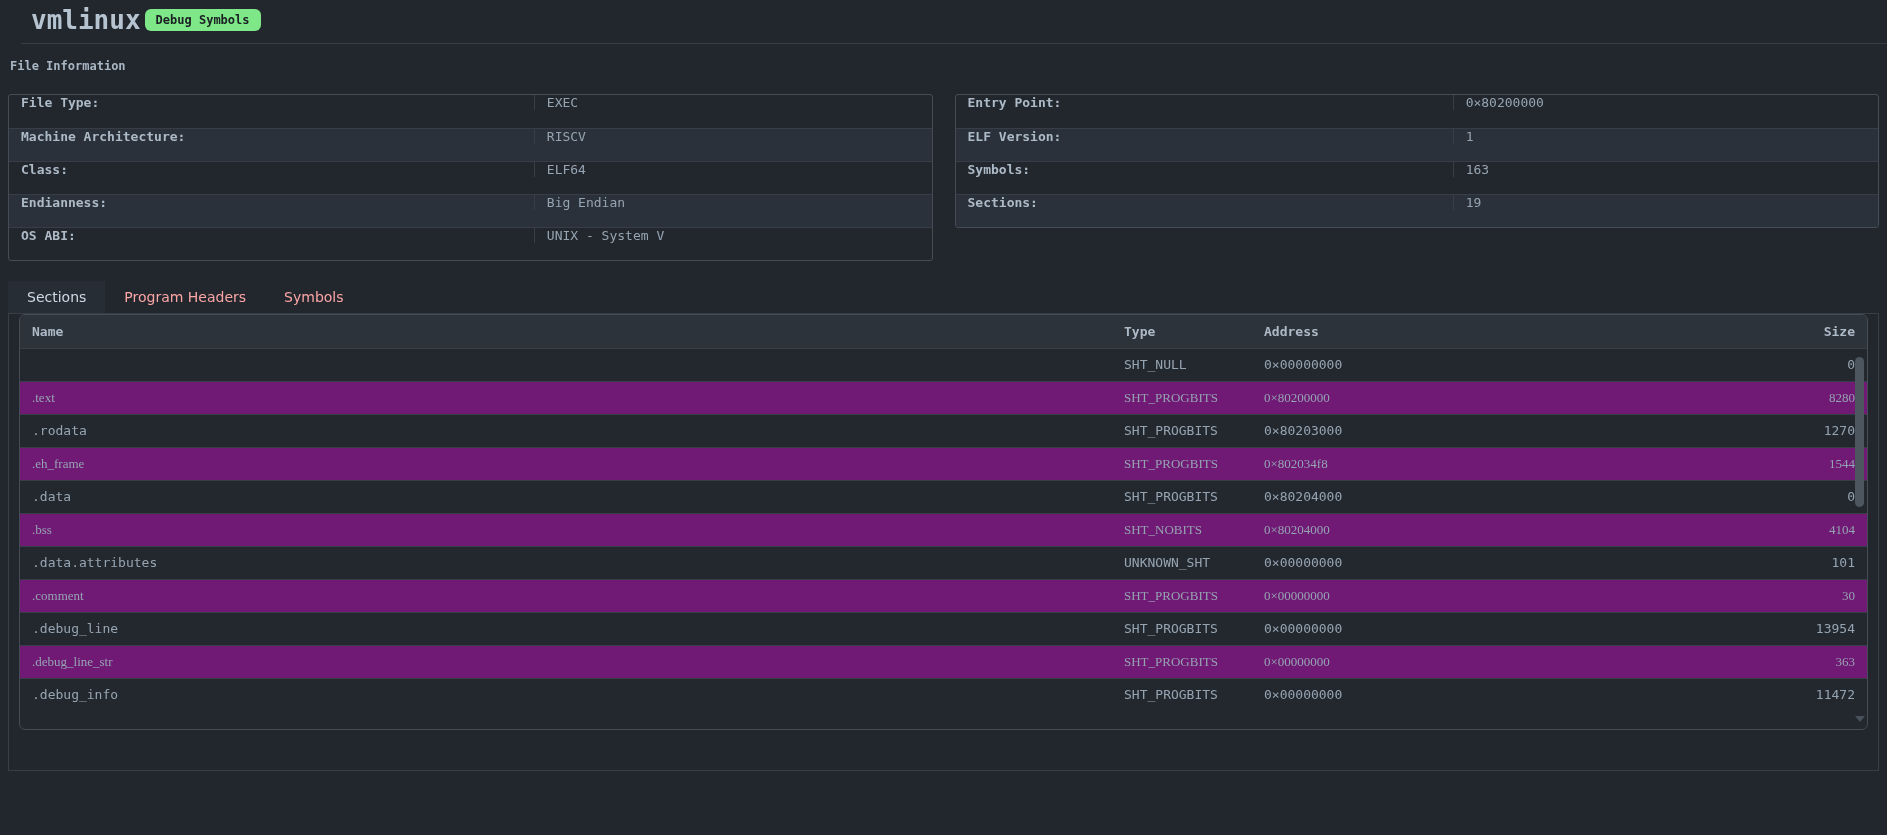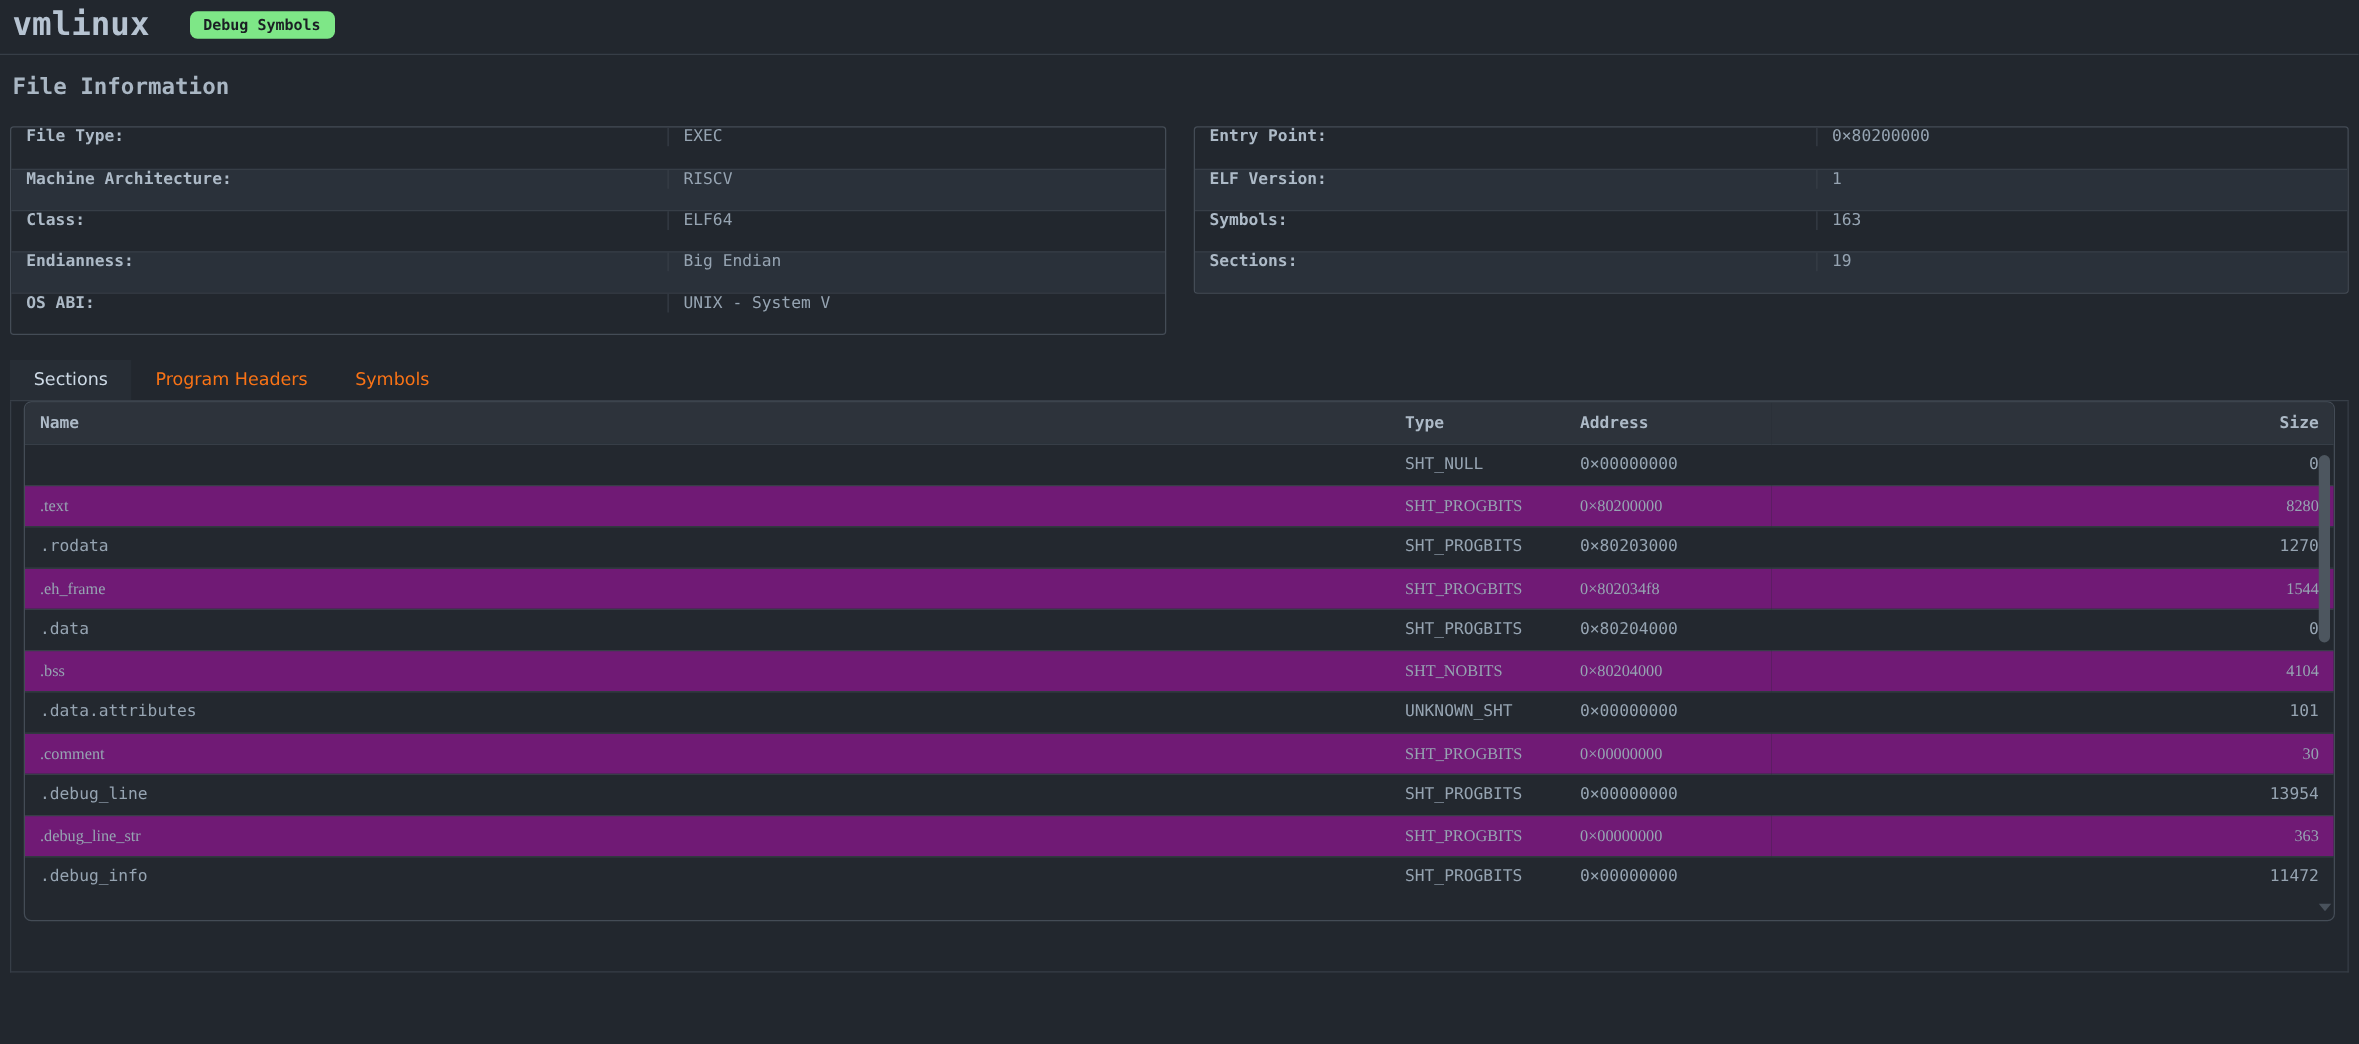--- a/index.html
+++ b/index.html
@@ -13,9 +13,10 @@
 
   
   .app-header {
-    display:flex; align-items:center; gap:32px;
+    display:flex; align-items:center; gap:4px;
     padding:5px 12px 8px 10px;
     border-bottom:1px solid #373e47;
+    margin-left:21px;
   }
   .app-title { font-size:26px; font-weight:bold; color:#b6c3d1; }
   .badge {

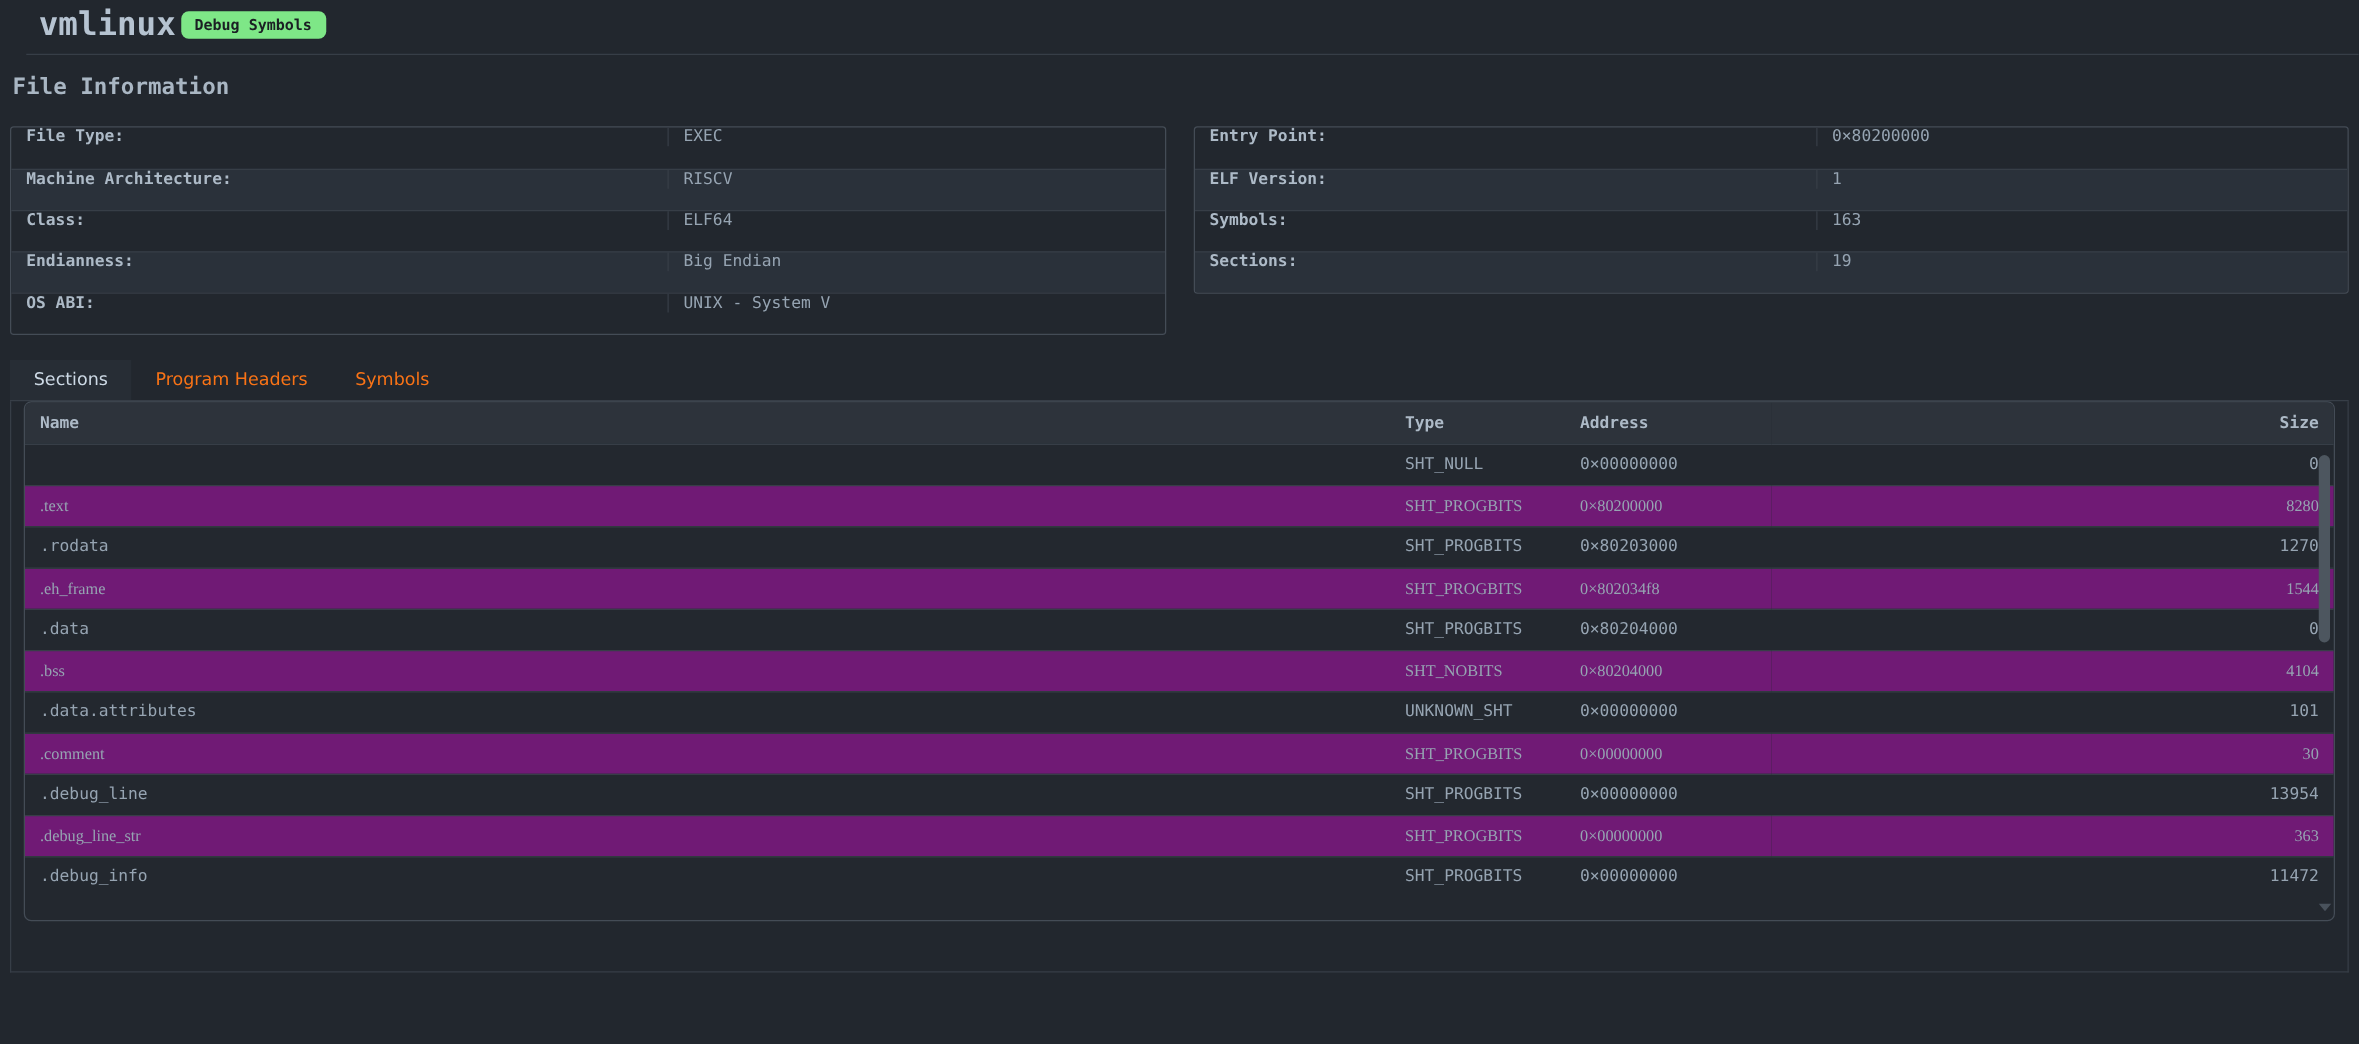--- a/index.html
+++ b/index.html
@@ -28,7 +28,7 @@
   .content { padding:0 8px; }
 
   .section-heading {
-    font-size:18px; font-weight:bold; color:#a9b6c3;
+    font-size:12px; font-weight:bold; color:#a9b6c3;
     margin:15px 2px 21px 2px;
   }
 

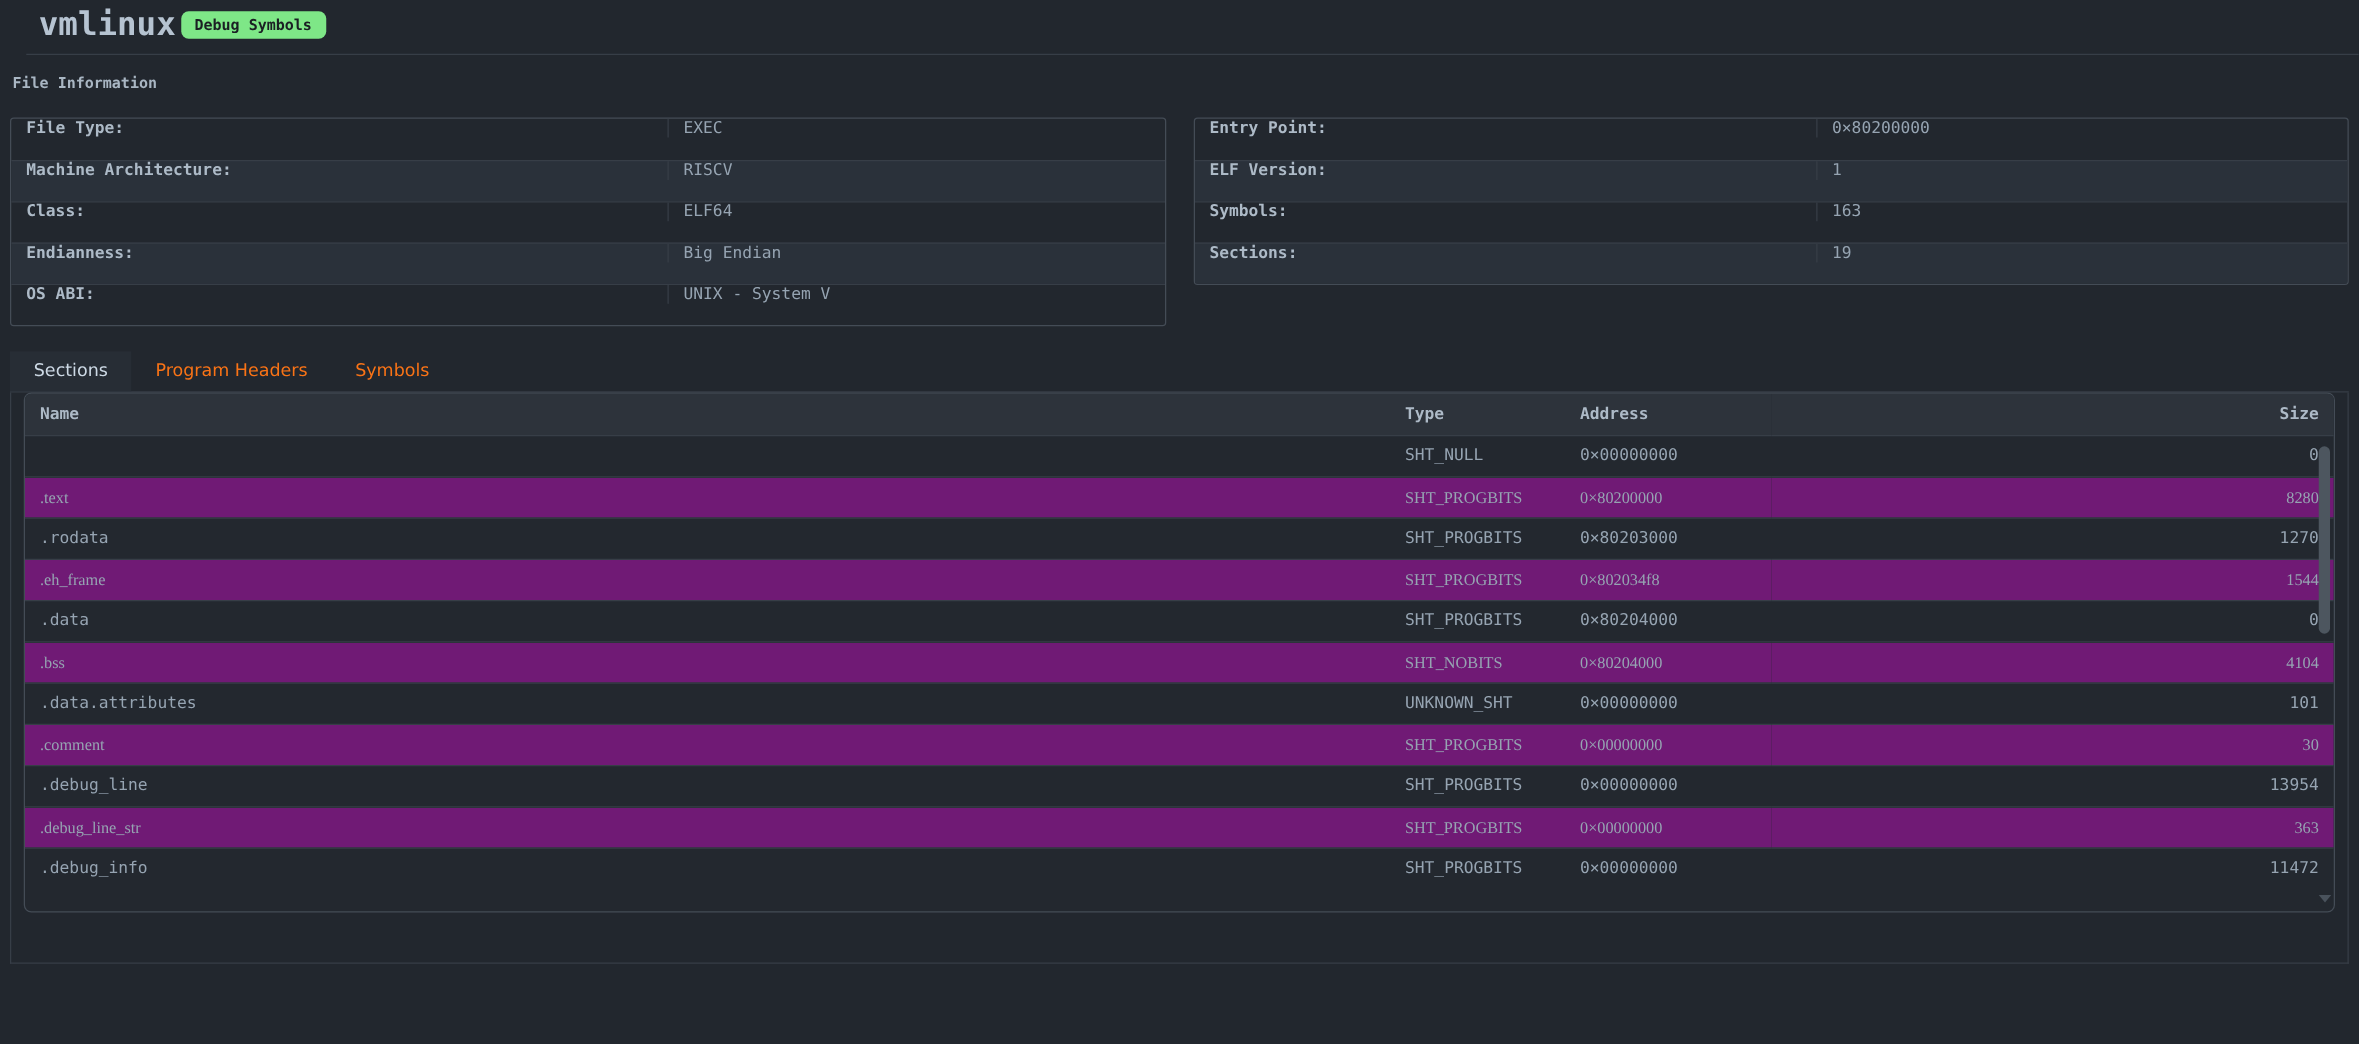--- a/index.html
+++ b/index.html
@@ -52,7 +52,7 @@
   .tab {
     font-family:"DejaVu Sans","Liberation Sans",sans-serif;
     font-size:14px; padding:8px 19px;
-    color:#f97316; background:transparent; border:none; cursor:pointer;
+    color:#fca5a5; background:transparent; border:none; cursor:pointer;
   }
   .tab.active { color:#cdd9e5; background:#272d35; }
 

